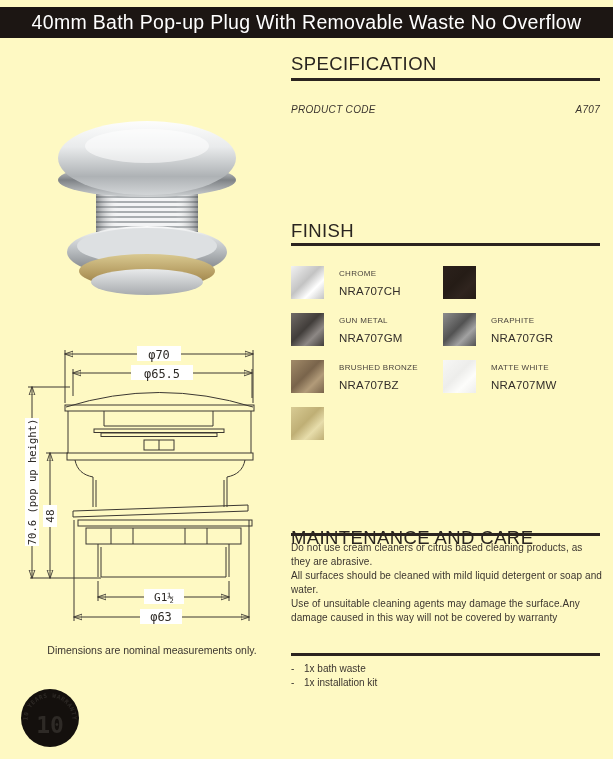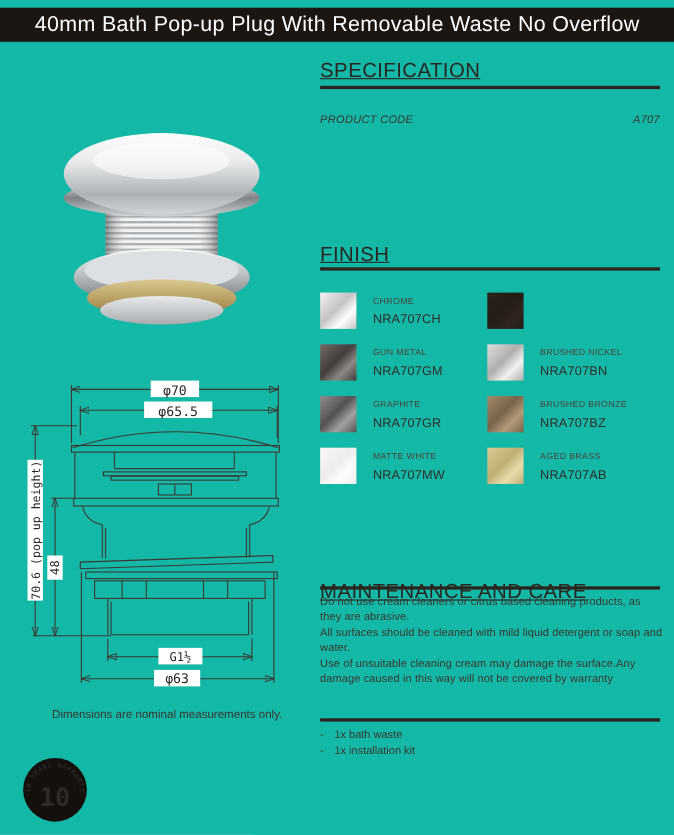--- a/index.html
+++ b/index.html
@@ -3,7 +3,7 @@
 <meta charset="utf-8">
 <style>
   html,body{margin:0;padding:0;background:#fff;}
-  #page{position:relative;width:613px;height:759px;background:#14b8a6;overflow:hidden;
+  #page{position:relative;width:613px;height:759px;background:#fef9c3;overflow:hidden;
         font-family:"Liberation Sans",sans-serif;color:#332e2a;}
 
   

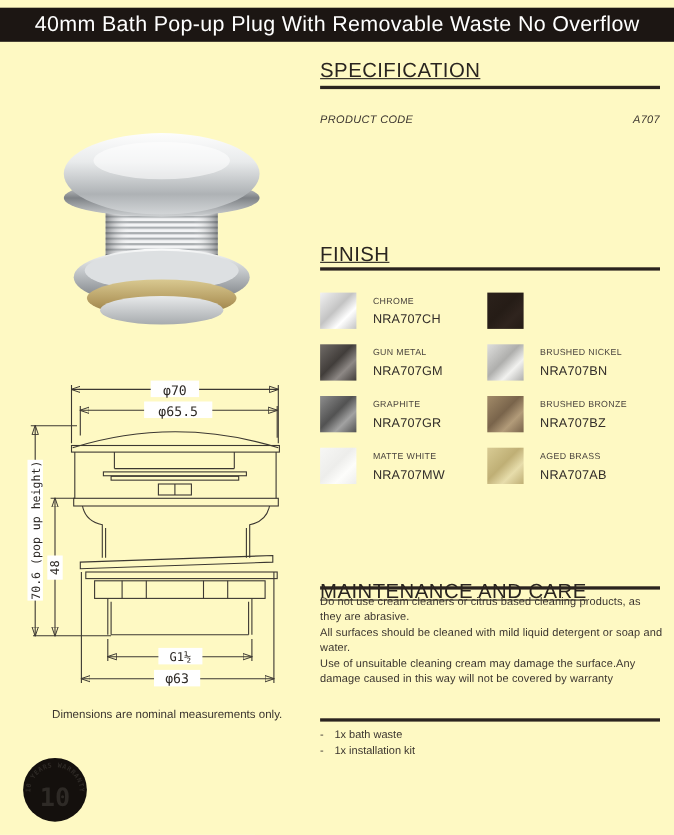--- a/index.html
+++ b/index.html
@@ -13,7 +13,7 @@
 
   
   .rcol{position:absolute;left:291px;width:309px;}
-  .sec-head{font-size:18.5px;letter-spacing:.4px;color:#2a2520;white-space:nowrap;text-decoration:underline;}
+  .sec-head{font-size:18.5px;letter-spacing:.4px;color:#2a2520;white-space:nowrap;}
   .sec-rule{position:absolute;left:291px;width:309px;height:3px;background:#2b241f;}
 
   .codes-row{position:absolute;left:291px;top:104px;width:309px;display:flex;

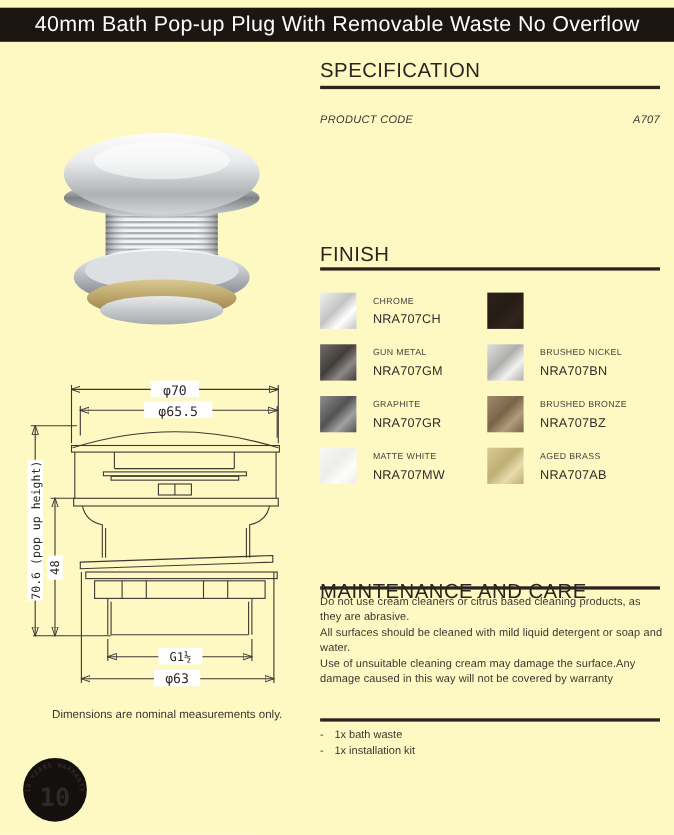--- a/index.html
+++ b/index.html
@@ -222,13 +222,6 @@
       </div>
     </div>
 
-    <div class="finish-item">
-      <div class="swatch" style="background: linear-gradient(135deg, rgb(223, 223, 221) 0%, rgb(174, 174, 172) 45%, rgb(242, 242, 240) 70%, rgb(174, 174, 172) 100%);"></div>
-      <div class="finish-txt">
-        <div class="finish-name">BRUSHED NICKEL</div>
-        <div class="finish-code">NRA707BN</div>
-      </div>
-    </div>
 
 
     <div class="finish-item">

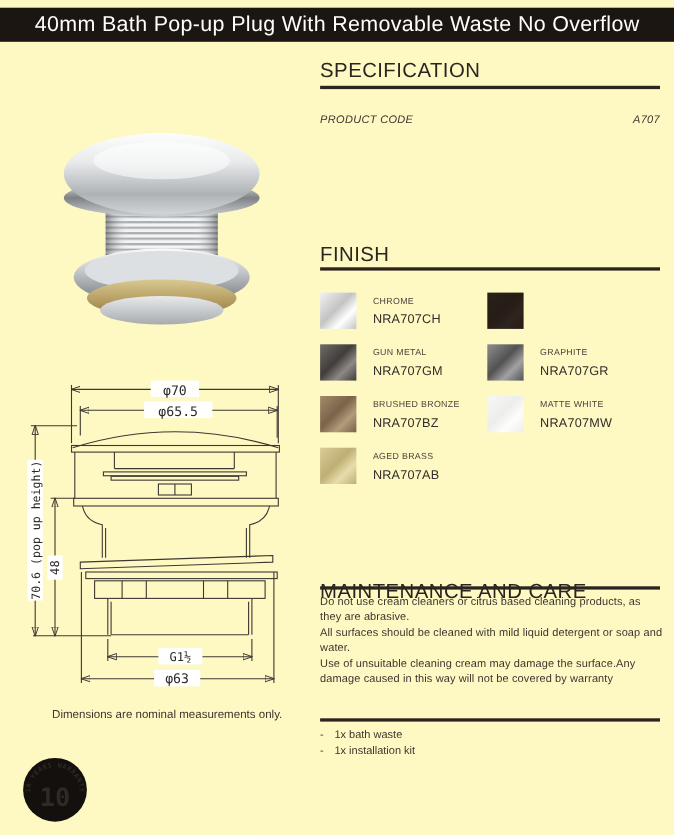--- a/index.html
+++ b/index.html
@@ -250,10 +250,6 @@
 
     <div class="finish-item">
       <div class="swatch" style="background: linear-gradient(135deg, rgb(216, 203, 148) 0%, rgb(191, 175, 117) 45%, rgb(231, 221, 171) 70%, rgb(191, 175, 117) 100%);"></div>
-      <div class="finish-txt">
-        <div class="finish-name">AGED BRASS</div>
-        <div class="finish-code">NRA707AB</div>
-      </div>
     </div>
   </div>
 

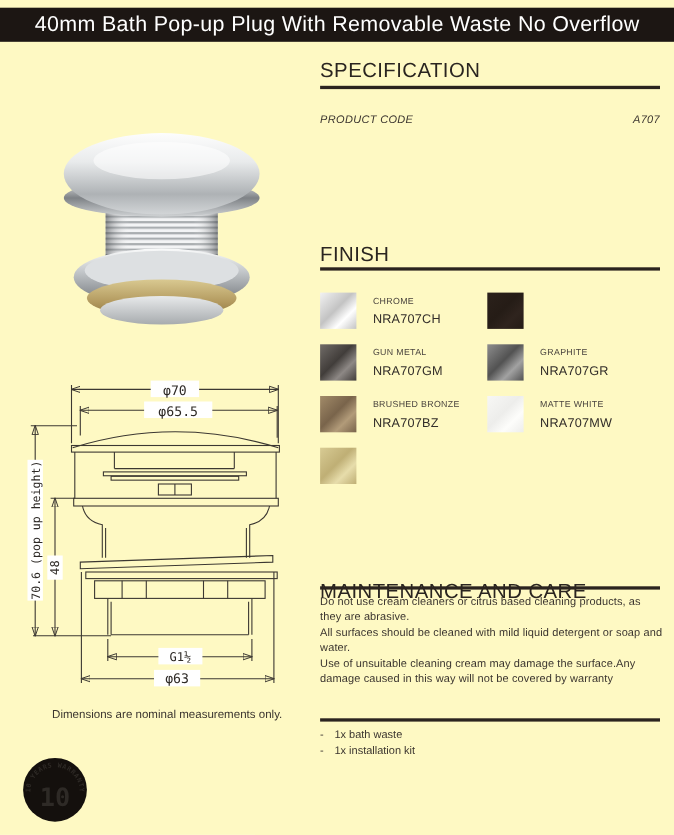--- a/index.html
+++ b/index.html
@@ -258,7 +258,7 @@
   <div class="care-text">
       <p>Do not use cream cleaners or citrus based cleaning products, as they are abrasive.</p>
       <p>All surfaces should be cleaned with mild liquid detergent or soap and water.</p>
-      <p>Use of unsuitable cleaning cream may damage the surface.Any damage caused in this way will not be covered by warranty</p>
+      <p>Use of unsuitable cleaning agents may damage the surface.Any damage caused in this way will not be covered by warranty</p>
     </div>
 
   <div class="sec-rule" style="top:653px;"></div>

